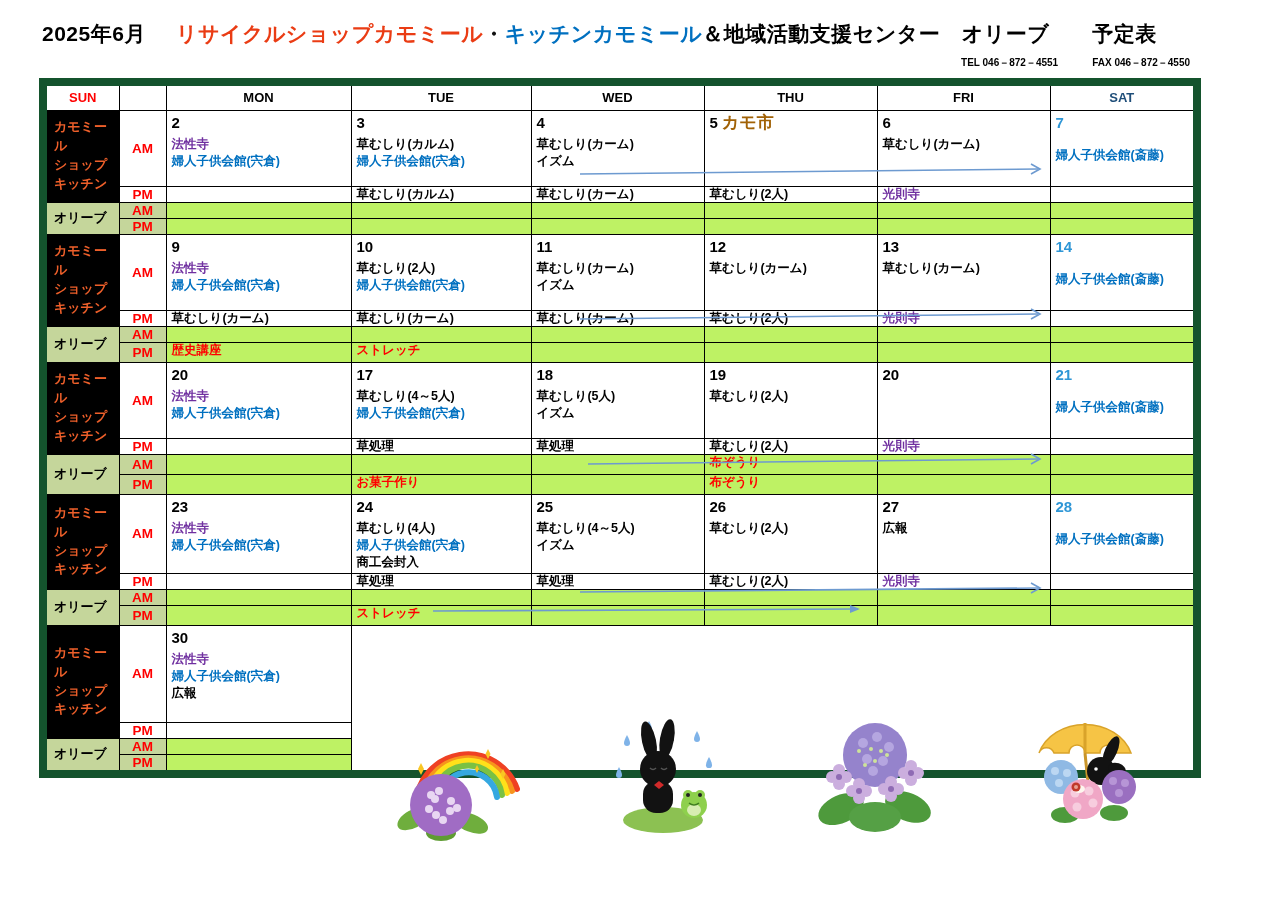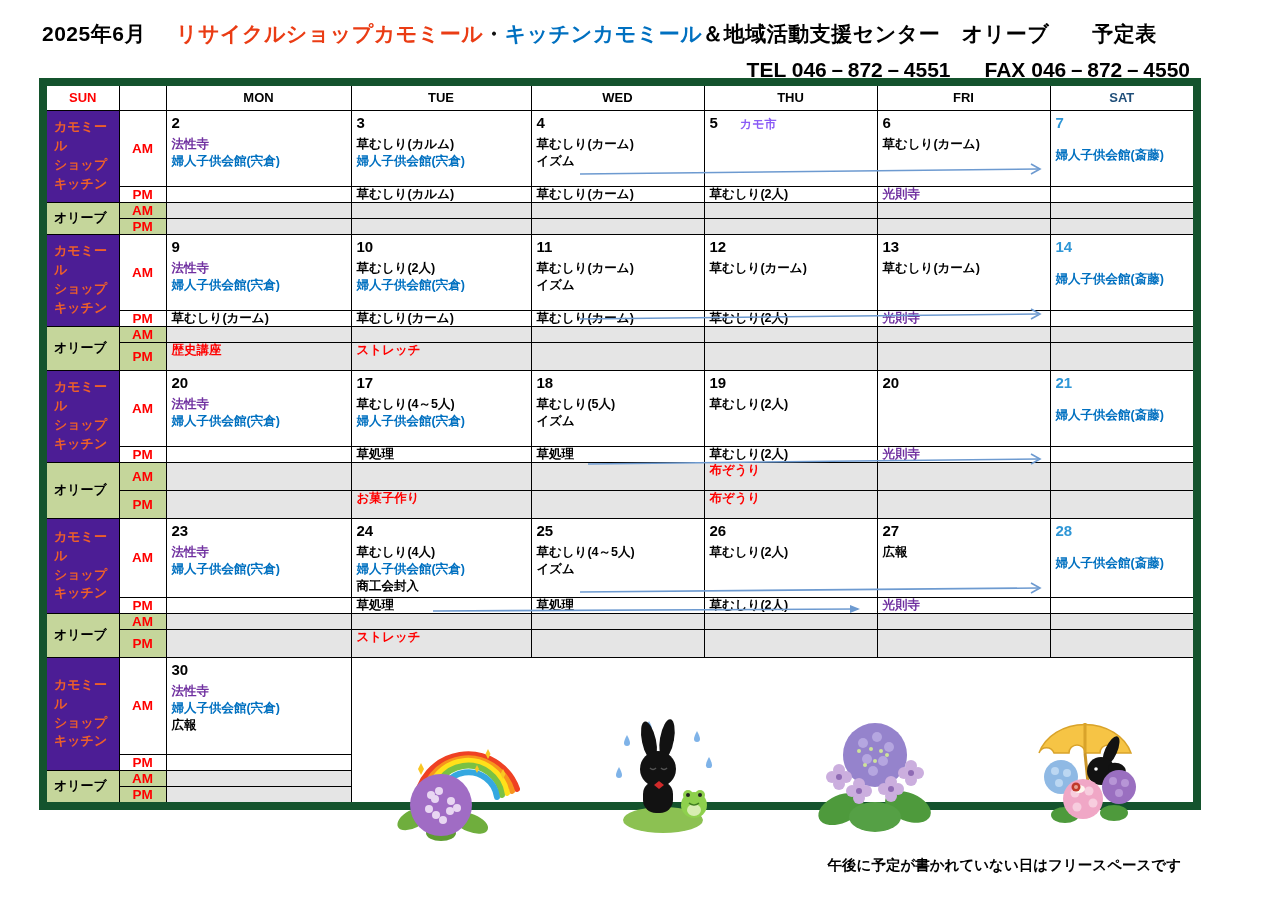--- a/index.html
+++ b/index.html
@@ -13,7 +13,7 @@
   .title .t-shop { color:#ea3c14;margin-left:16px; }
   .title .t-dot { color:#111; }
   .title .t-kitchen { color:#0070c0; }
-  .telfax { position:absolute; top:56px; right:90px; font-size:21px; font-weight:bold; color:#000; white-space:nowrap; }
+  .telfax { position:absolute; top:56px; right:90px; font-size:10px; font-weight:bold; color:#000; white-space:nowrap; }
   .telfax .tel { margin-right:34px; }
 
   

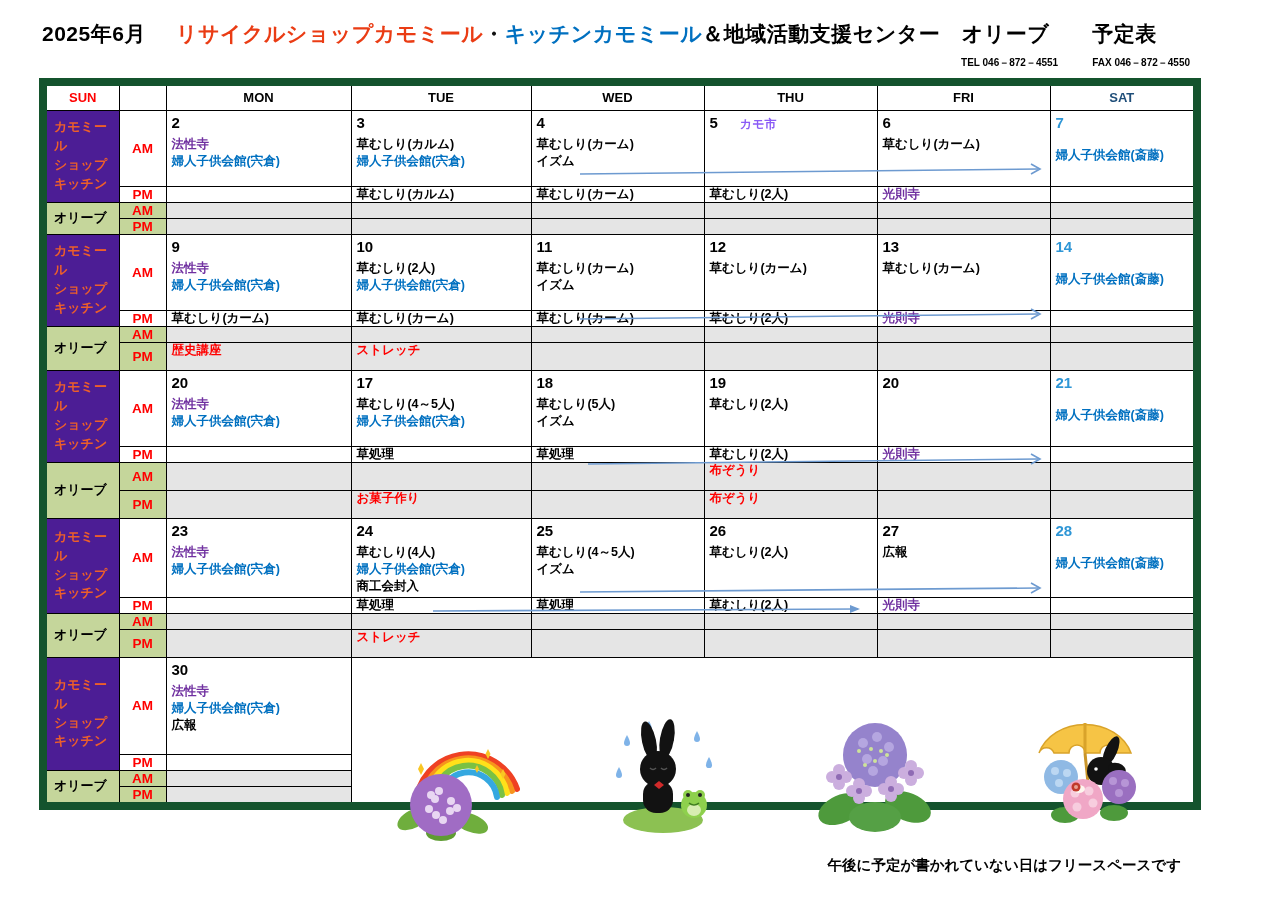--- a/index.html
+++ b/index.html
@@ -29,7 +29,7 @@
   th.hdr.sun { color:#ff0000; }
   th.hdr.sat { color:#1f4e79; }
 
-  td.shop-label { background:#4c1d95; color:#ed5f2a; font-size:13px; font-weight:bold; vertical-align:middle; padding-left:7px; line-height:1.45; }
+  td.shop-label { background:#000000; color:#ed5f2a; font-size:13px; font-weight:bold; vertical-align:middle; padding-left:7px; line-height:1.45; }
   td.olive-label { background:#c5d69b; color:#000; font-size:13px; font-weight:bold; vertical-align:middle; padding-left:7px; }
   td.ampm { font-size:13.5px; font-weight:bold; color:#ff0000; text-align:center; vertical-align:middle; background:#fff; }
   td.ampm.olive { background:#c5d69b; }

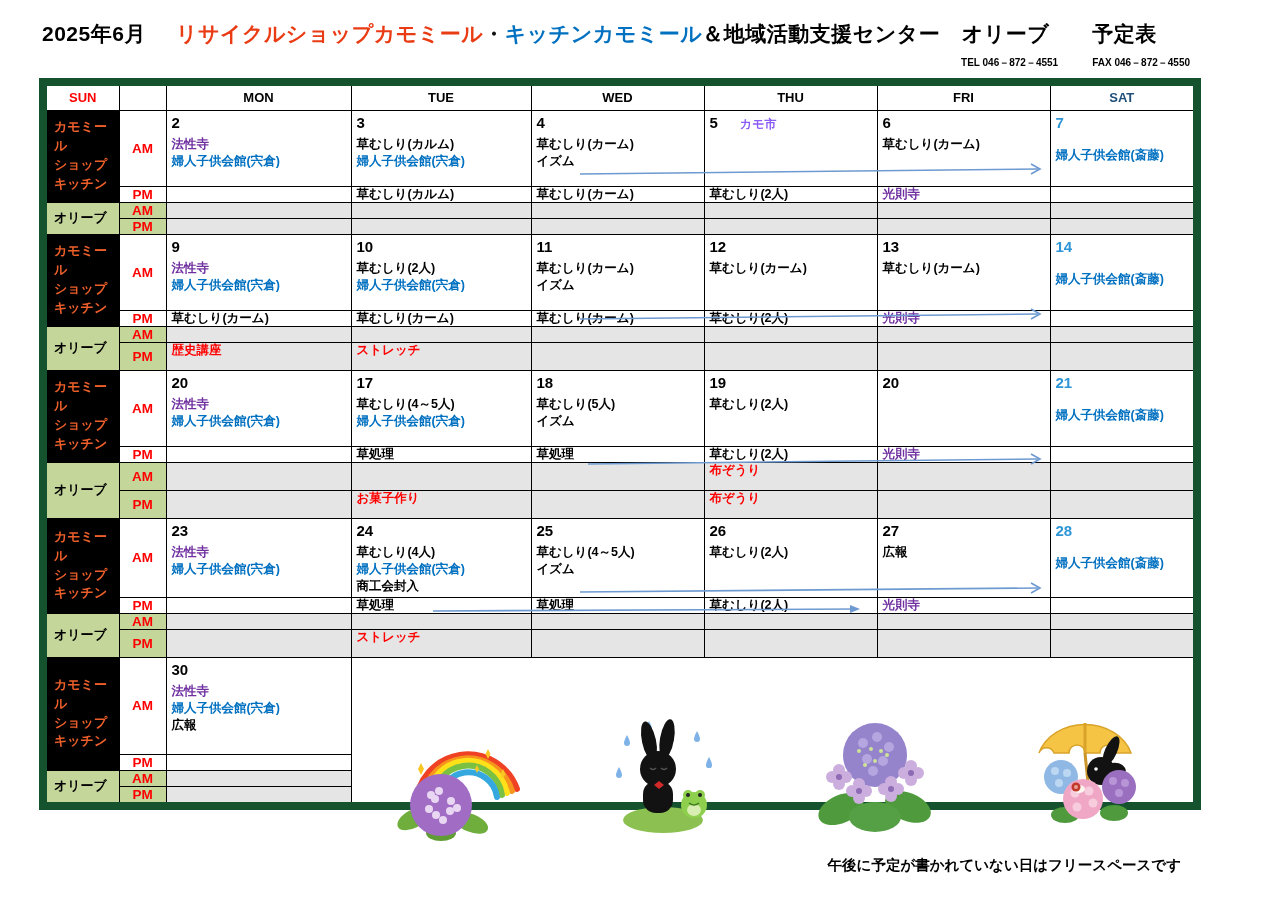--- a/index.html
+++ b/index.html
@@ -38,7 +38,7 @@
   .date-line { line-height:19px; }
   .date { font-size:15px; font-weight:bold; color:#000; }
   .sat-date { color:#2e96d6; }
-  .date-note { font-size:12px; font-weight:bold; color:#8b5cf6; margin-left:22px; }
+  .date-note { font-size:17px; font-weight:bold; color:#a16207; margin-left:4px; }
   .evs { margin-top:4px; }
   .ev { font-size:12.5px; font-weight:bold; line-height:17px; white-space:nowrap; }
   .ev.gap { margin-top:15px; }

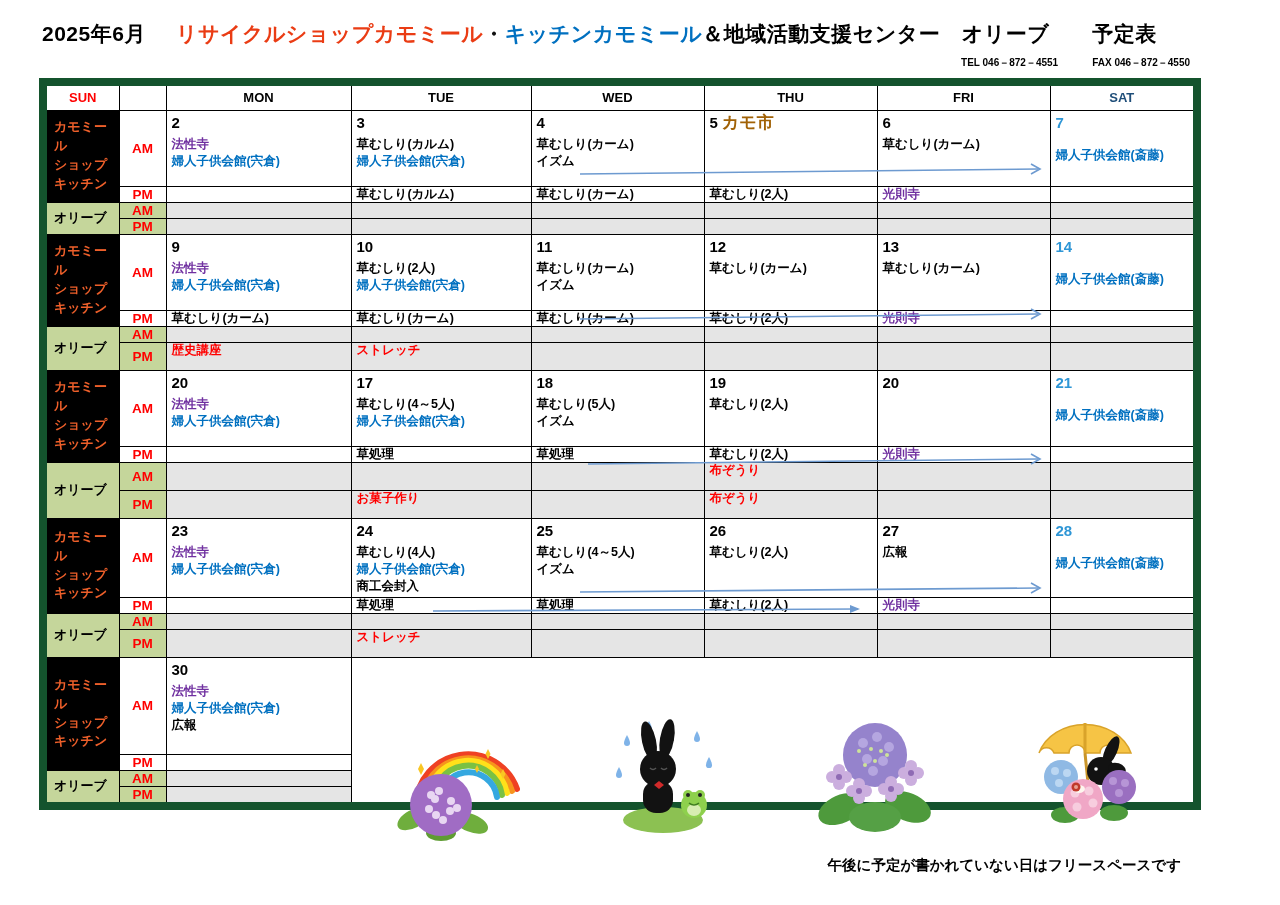--- a/index.html
+++ b/index.html
@@ -46,7 +46,7 @@
 
   td.pm-cell { background:#fff; vertical-align:middle; padding:0 4px 0 5px; }
   td.pm-cell .ev { line-height:15px; }
-  td.olive-cell { background:#e5e5e5; vertical-align:middle; padding:0 4px 12px 5px; }
+  td.olive-cell { background:#bef264; vertical-align:middle; padding:0 4px 4px 5px; }
   td.olive-cell .ev { line-height:15px; }
   td.merged { background:#fff; }
   .diag { background-image:linear-gradient(to bottom right, transparent calc(50% - 1px), #000 calc(50% - 1px), #000 calc(50% + 1px), transparent calc(50% + 1px)); }

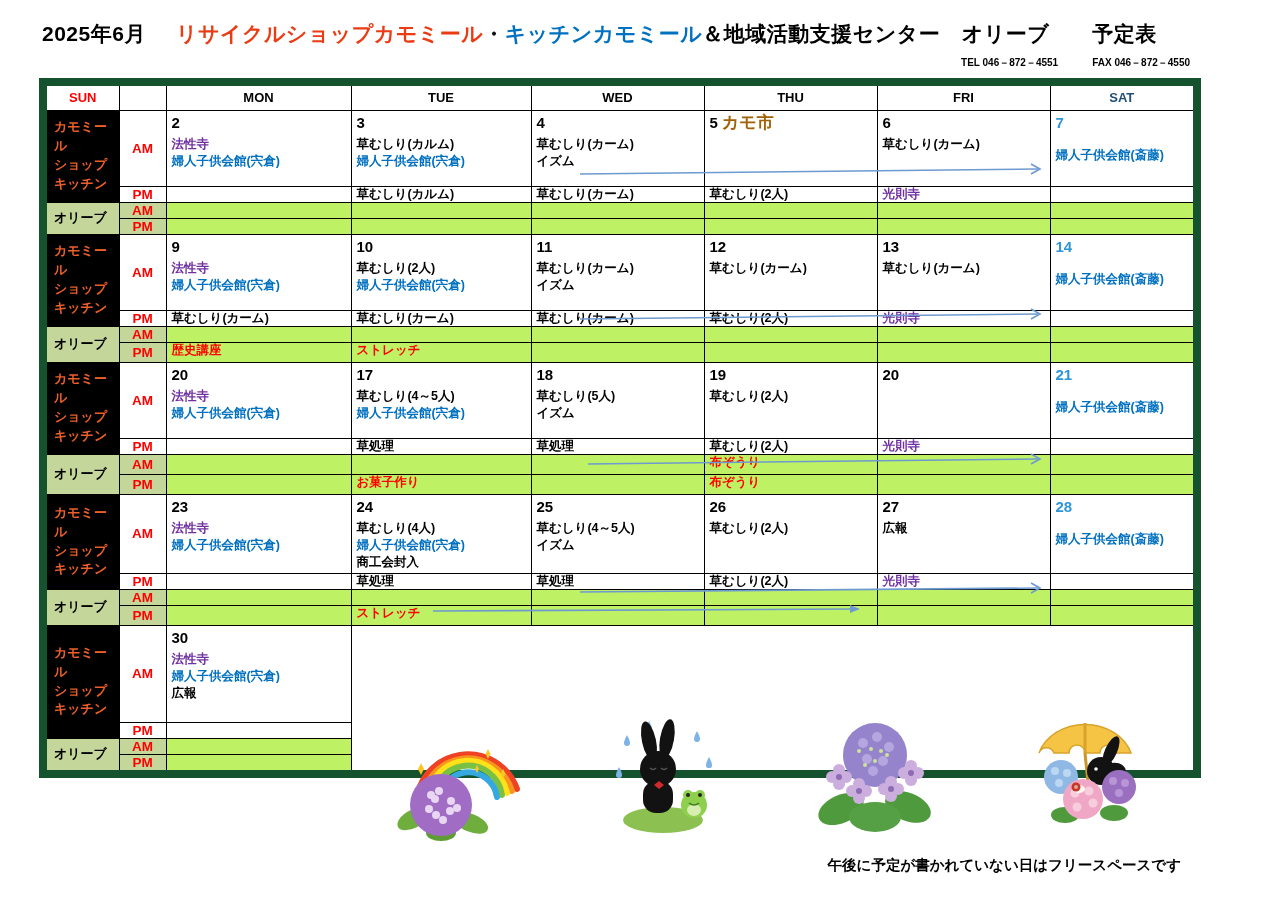--- a/index.html
+++ b/index.html
@@ -634,7 +634,6 @@
     </svg>
   </div>
 
-  <div class="footnote">午後に予定が書かれていない日はフリースペースです</div>
 
 </div>
 

